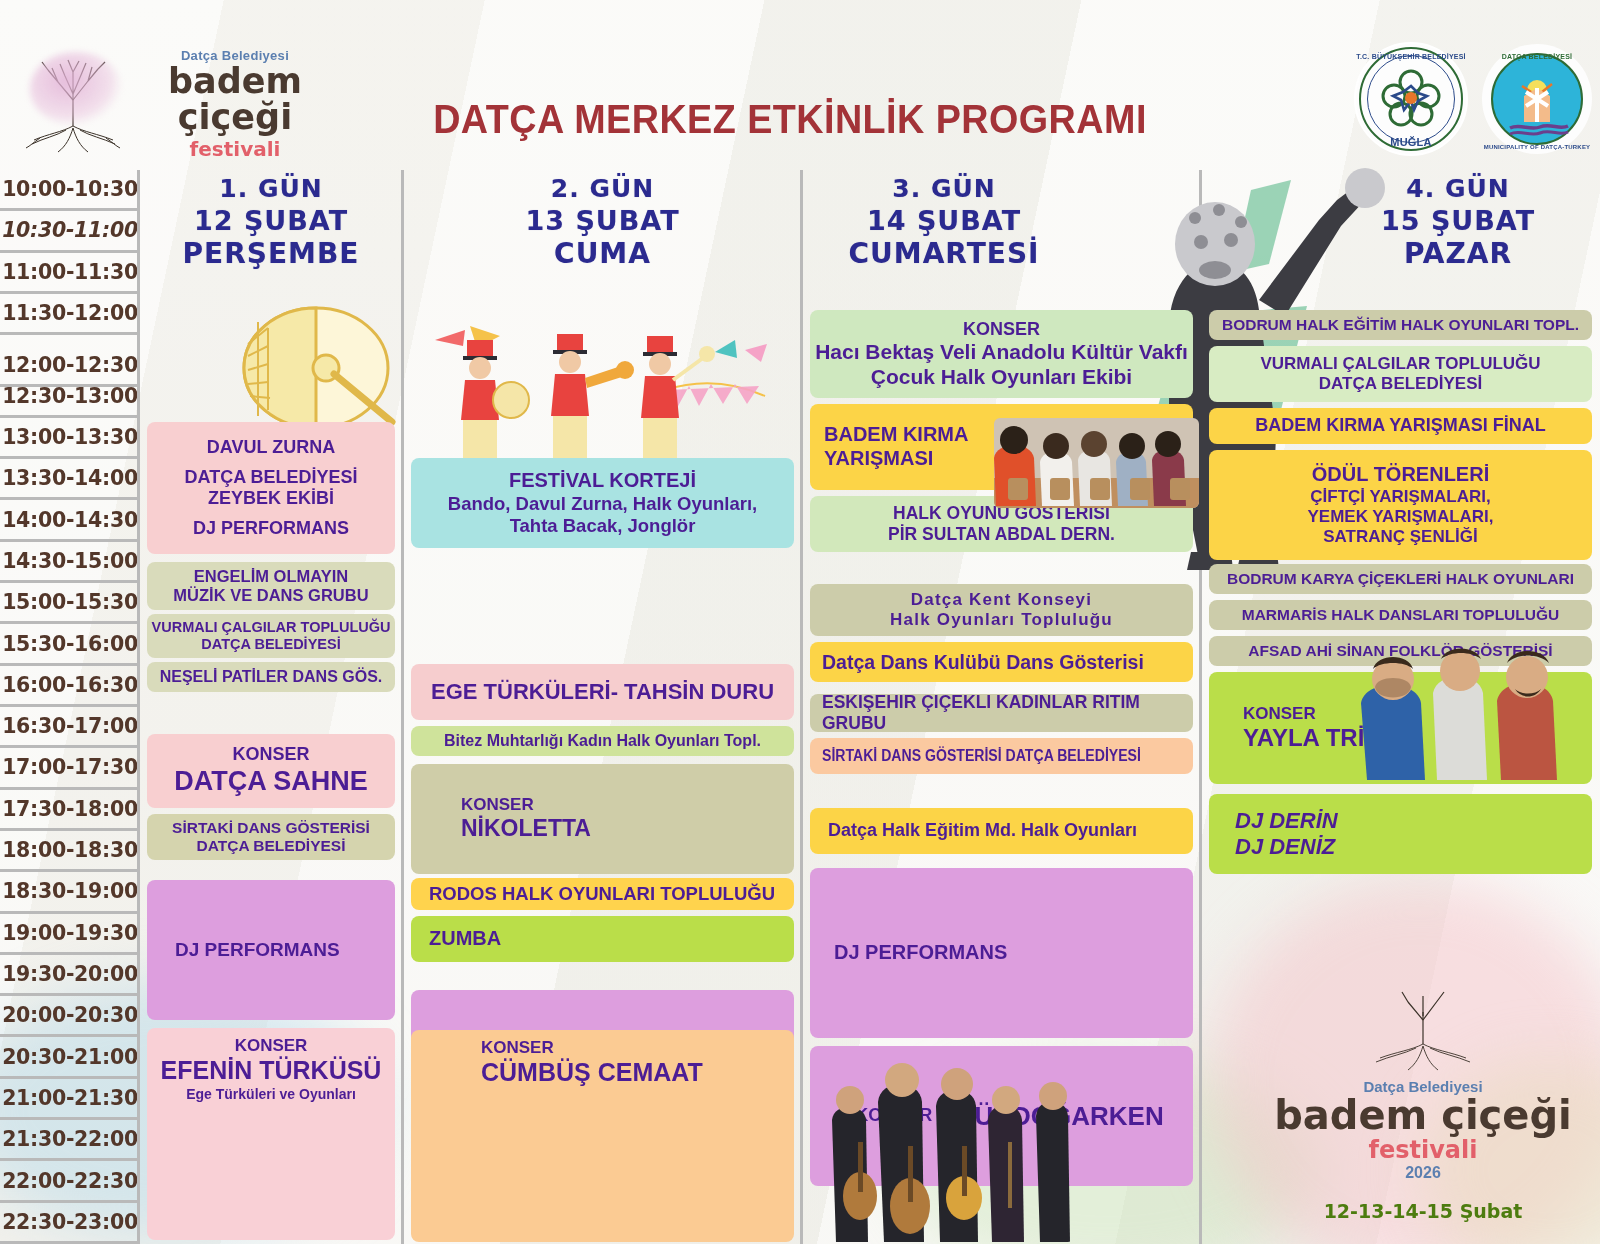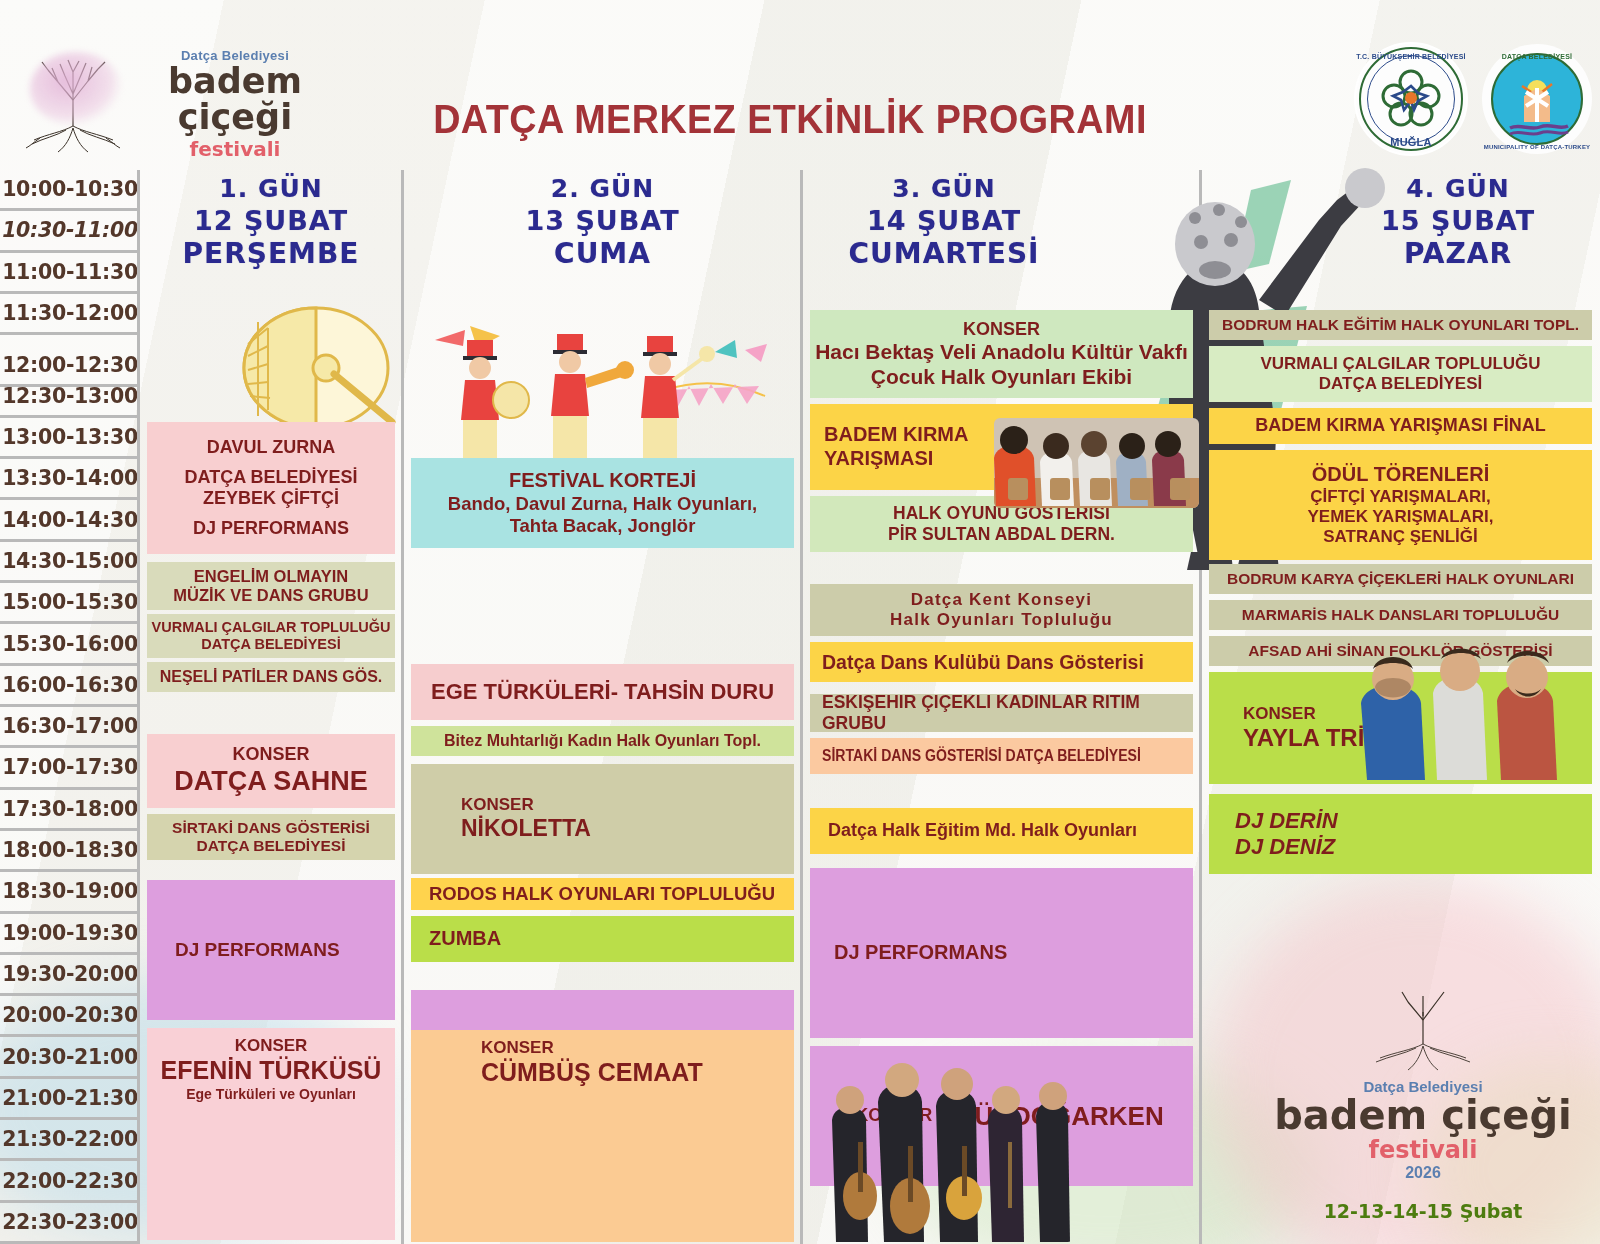--- a/index.html
+++ b/index.html
@@ -67,8 +67,8 @@
   .dh1{font-size:25px;} .dh2{font-size:27px;} .dh3{font-size:28px;}
 
   .ev{
-    position:absolute;box-sizing:border-box;border-radius:0;
-    color:#7f1d1d;font-weight:bold;overflow:hidden;
+    position:absolute;box-sizing:border-box;border-radius:8px;
+    color:#4c1d95;font-weight:bold;overflow:hidden;
     display:flex;flex-direction:column;justify-content:center;
     padding:4px 0;line-height:1.18;
   }

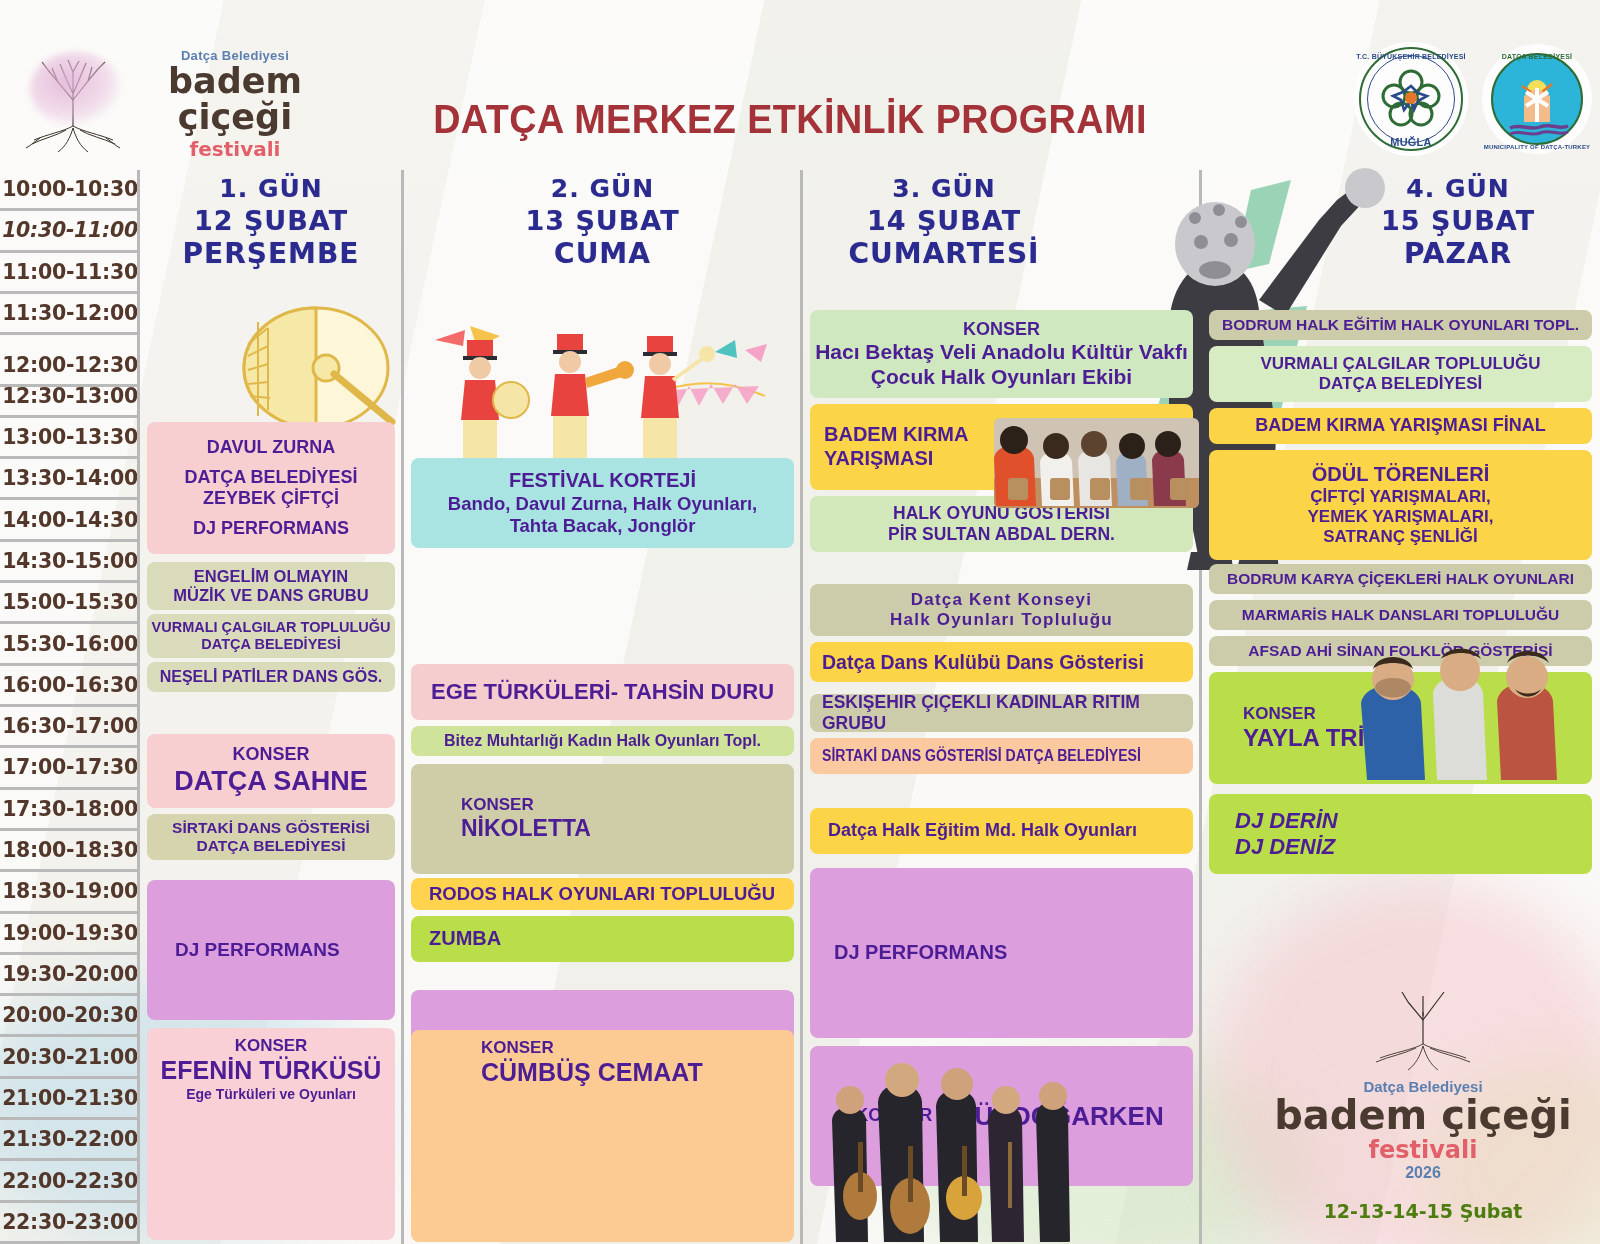--- a/index.html
+++ b/index.html
@@ -244,7 +244,7 @@
         <span class="l">DAVUL ZURNA</span>
         <span class="l" style="height: 9px;"></span>
         <span class="l">DATÇA BELEDİYESİ</span>
-        <span class="l">ZEYBEK ÇİFTÇİ</span>
+        <span class="l">ZEYBEK EKİBİ</span>
         <span class="l" style="height: 9px;"></span>
         <span class="l">DJ PERFORMANS</span>
       </div>

